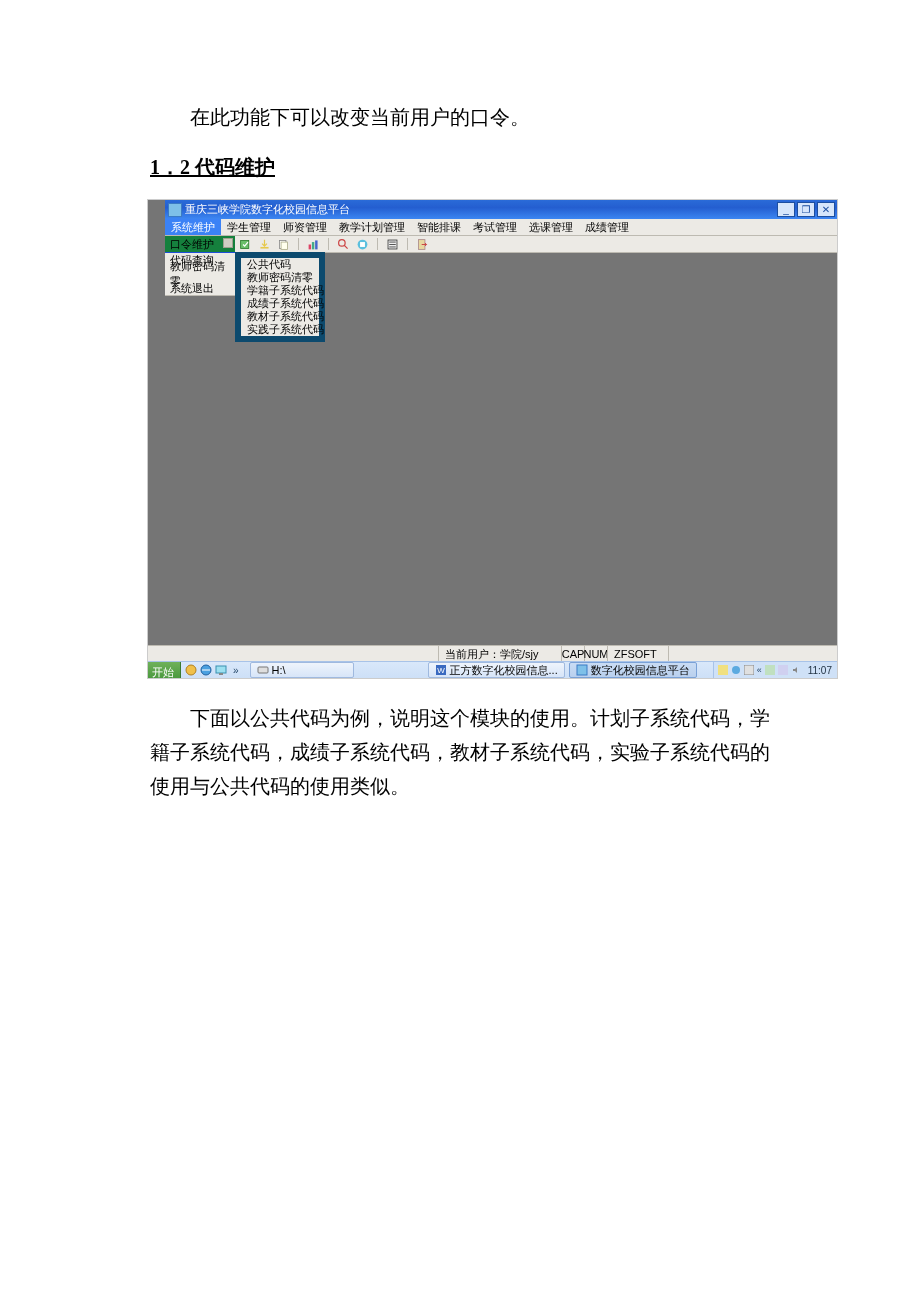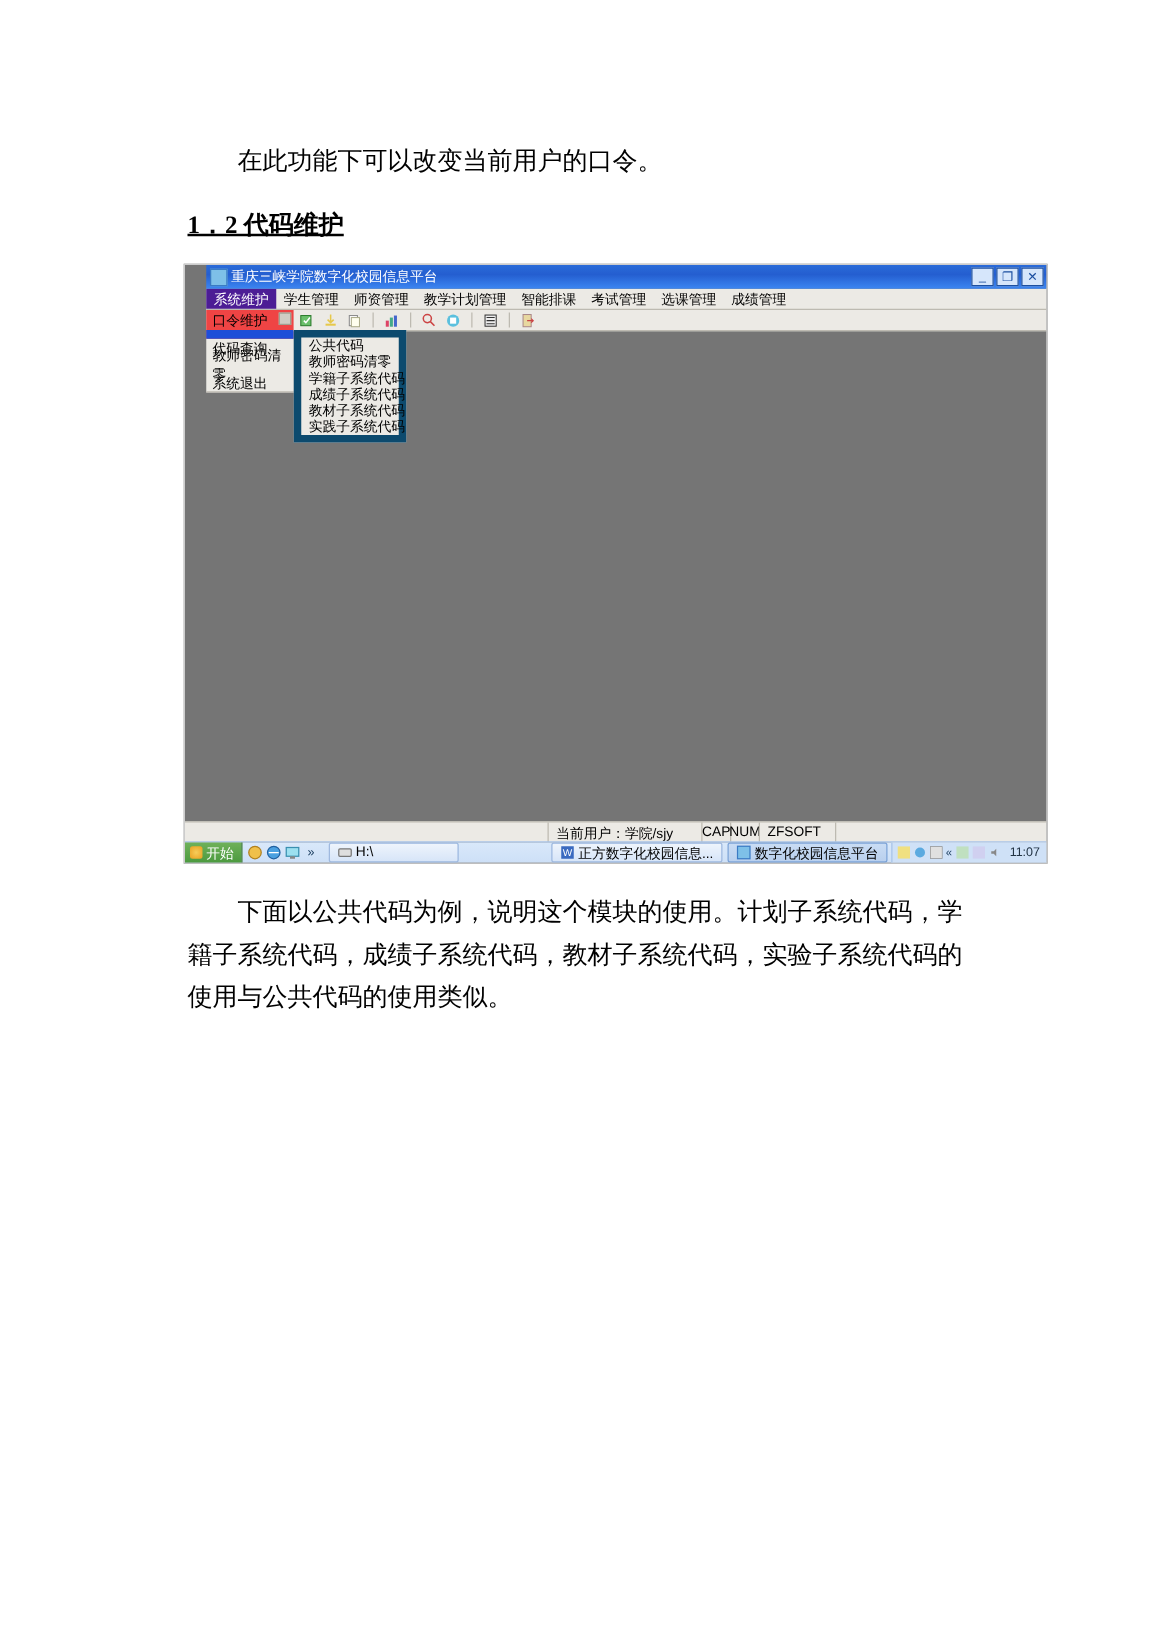--- a/index.html
+++ b/index.html
@@ -16,7 +16,7 @@
     font-size: 20px;
     line-height: 1.7;
     text-indent: 2em;
-    margin: 12px 0 20px 0;
+    margin: 0 0 20px 0;
     color: #000;
     text-align: justify;
   }

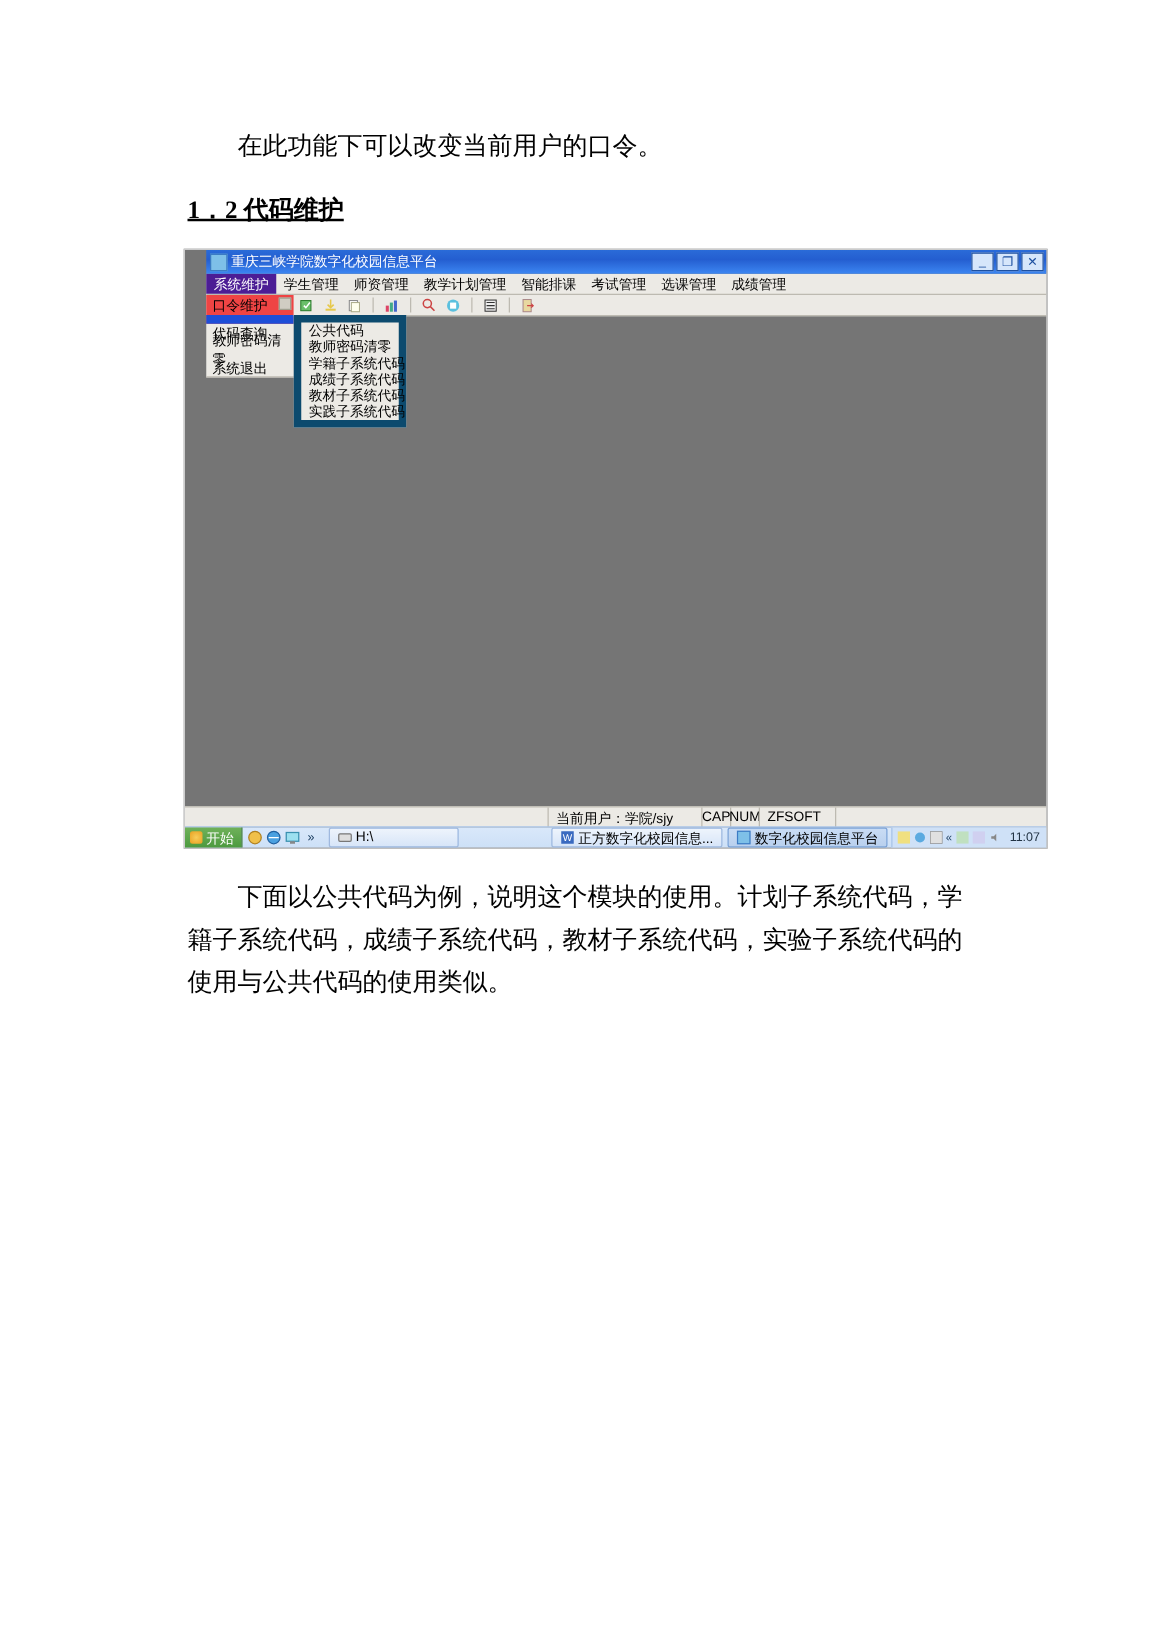--- a/index.html
+++ b/index.html
@@ -97,7 +97,7 @@
     white-space: nowrap;
   }
   .menubar .menu-item.active {
-    background: #4c1d95;
+    background: #3b82f6;
     color: #fff;
   }
 

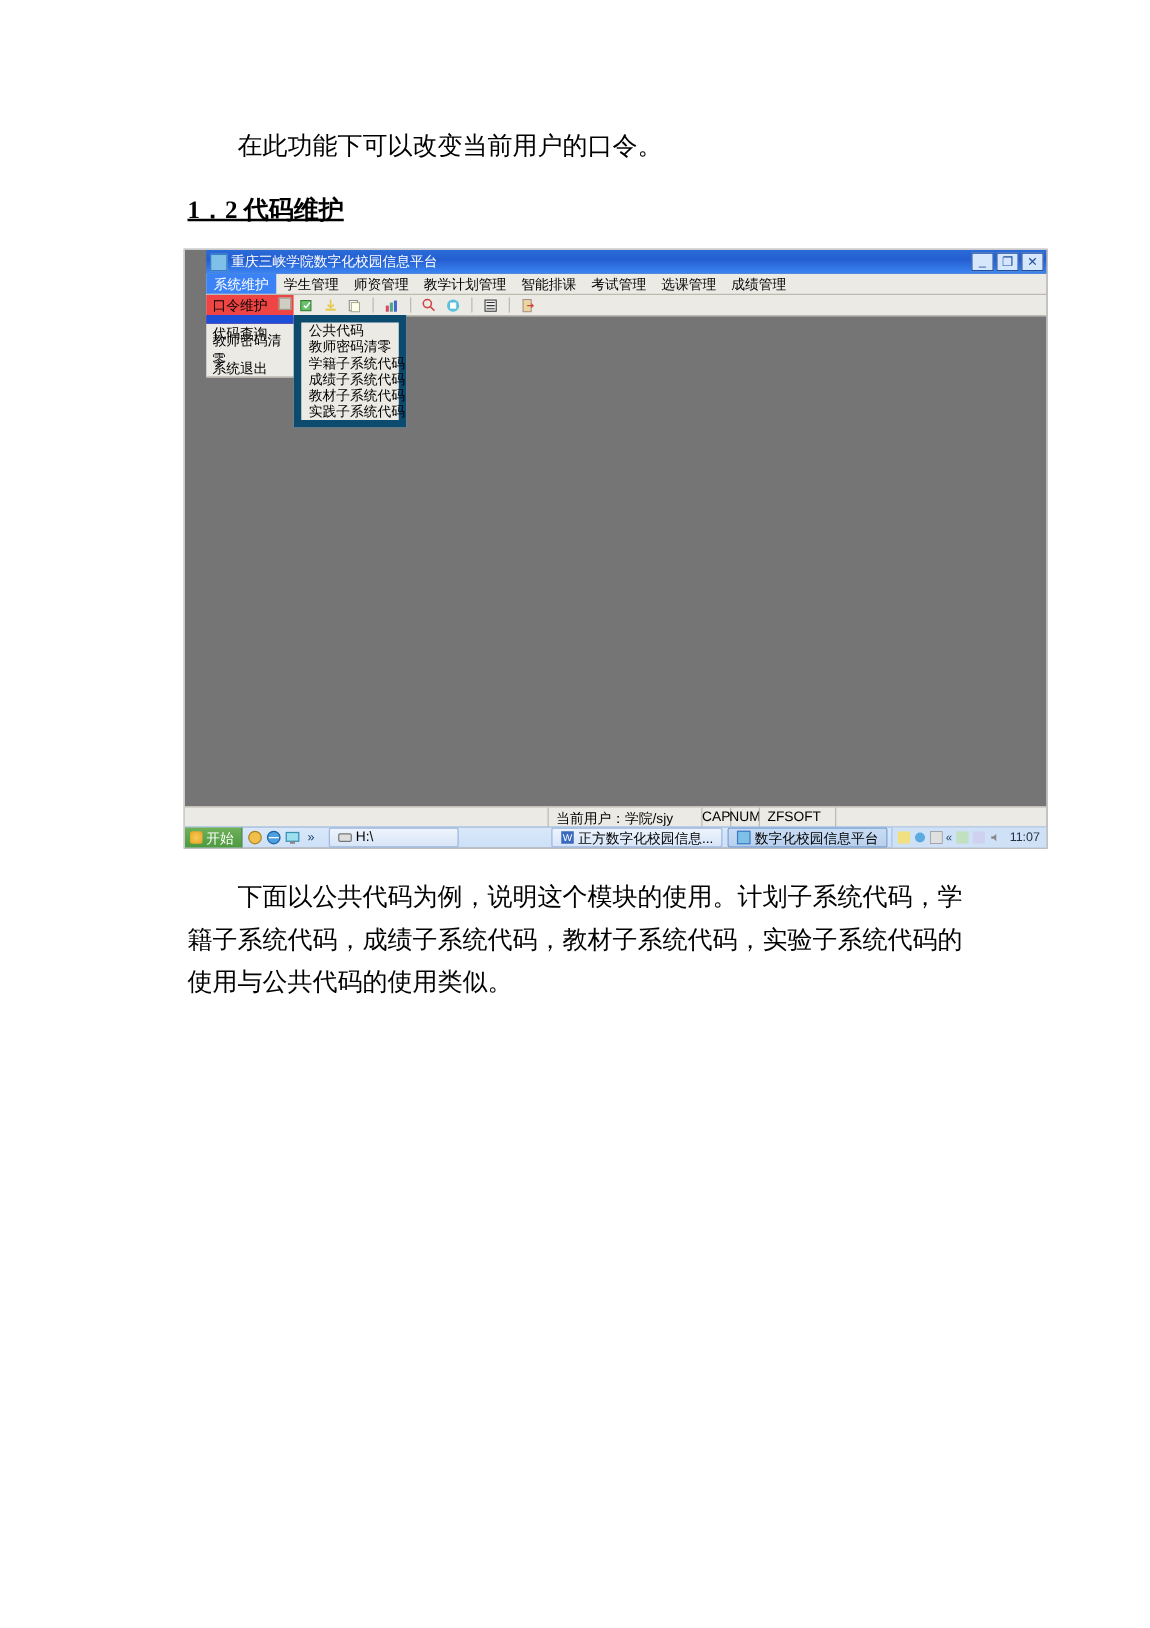--- a/index.html
+++ b/index.html
@@ -118,8 +118,8 @@
   }
   .left-header {
     height: 15px;
-    background: #ef4444;
-    border-bottom: 7px solid #1d4ed8;
+    background: #15803d;
+    border-bottom: 1px solid #1d4ed8;
     padding: 1px 0 0 5px;
     position: relative;
   }

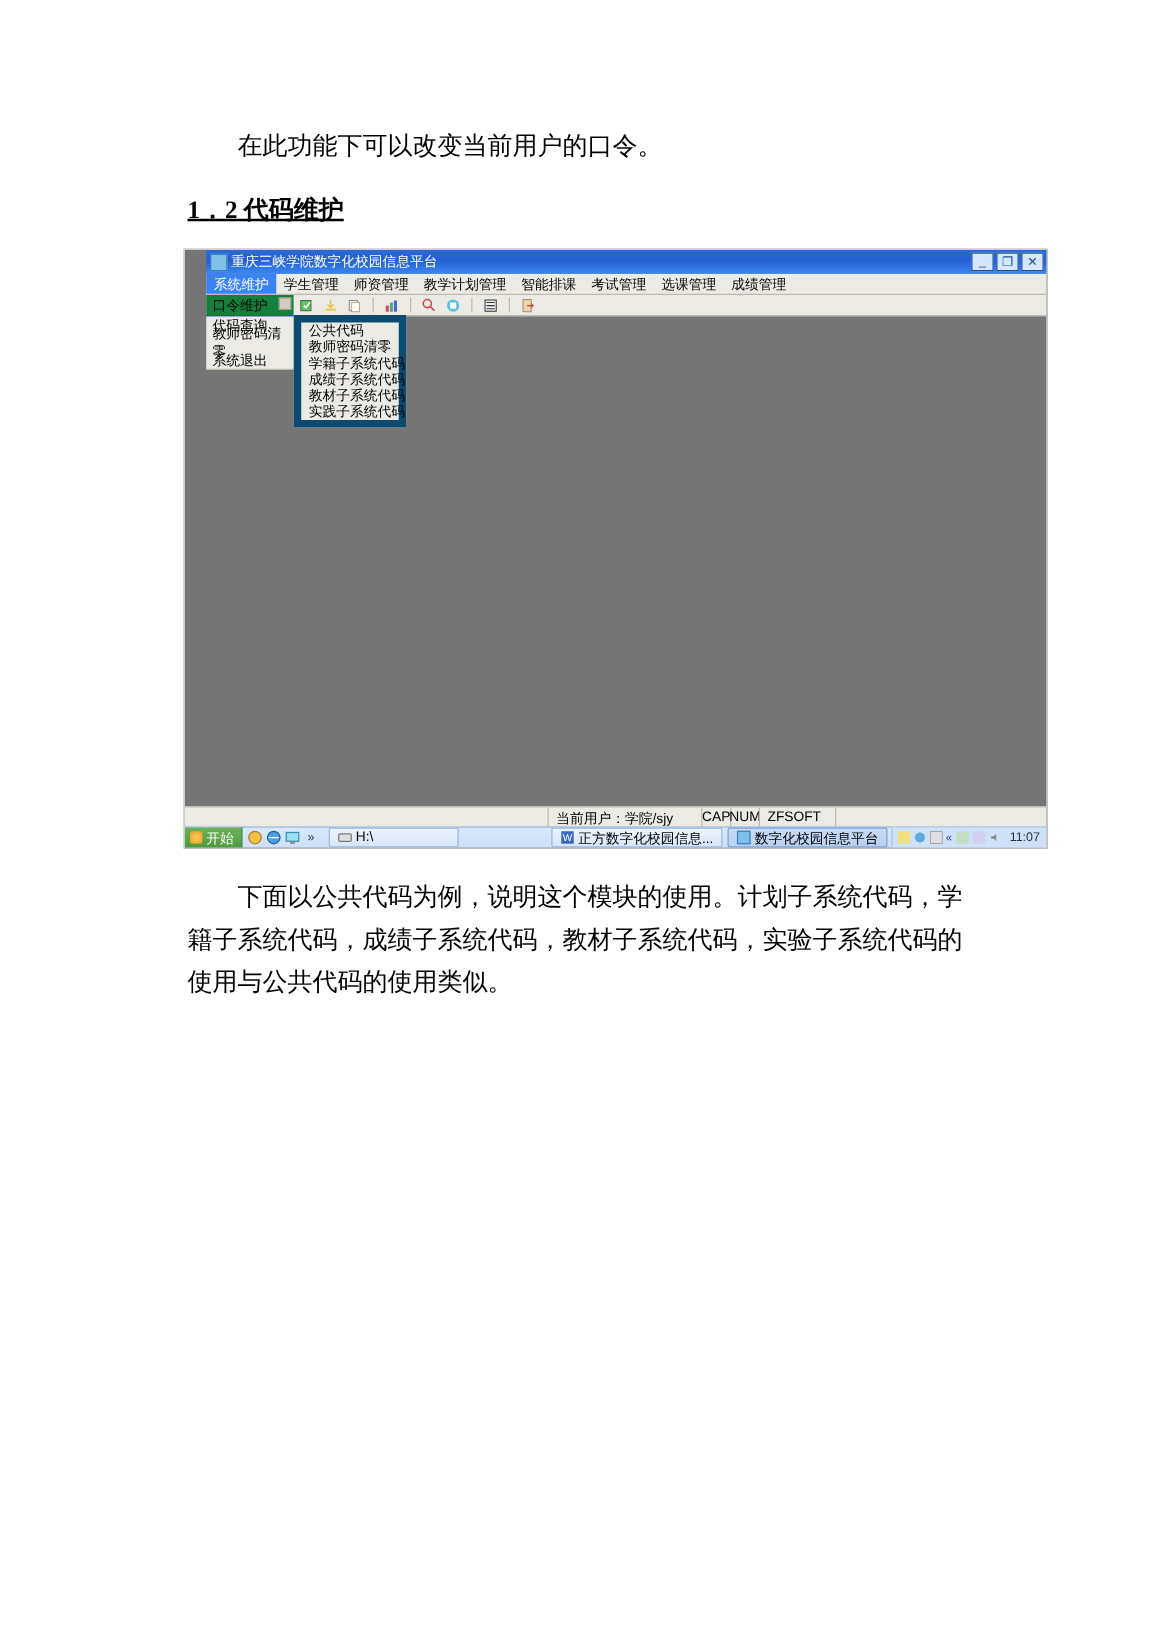--- a/index.html
+++ b/index.html
@@ -222,9 +222,10 @@
     color: #fff;
     padding: 0 6px 0 4px;
     display: flex;
-    align-items: center;
+    align-items: flex-end;
     gap: 3px;
     border-right: 1px solid #3b7a30;
+    flex-direction: column;
   }
   .start-orb {
     width: 10px; height: 10px;

